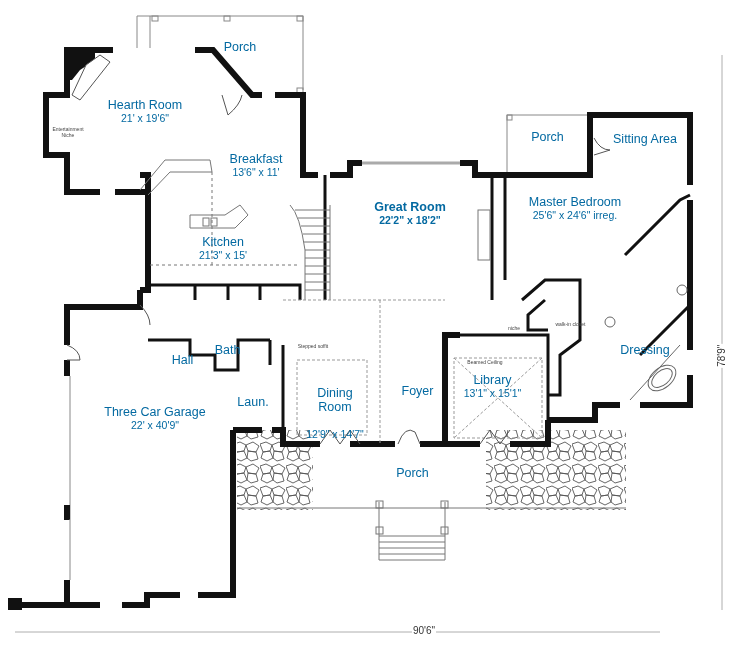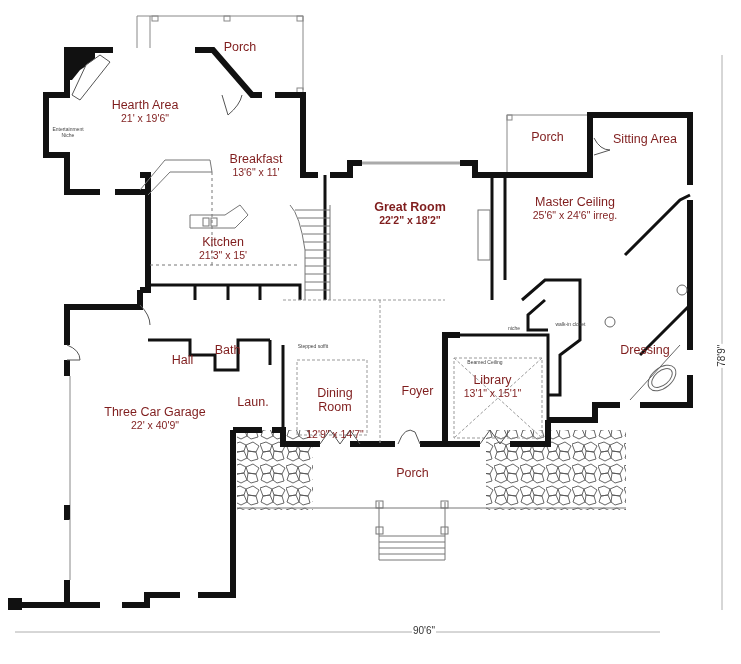--- a/index.html
+++ b/index.html
@@ -5,7 +5,7 @@
     html, body { margin: 0; padding: 0; background: #ffffff; }
     body { width: 741px; height: 664px; overflow: hidden; position: relative; font-family: "Liberation Sans", sans-serif; }
     #plan { position: absolute; left: 0; top: 0; width: 741px; height: 664px; }
-    .label { position: absolute; color: #7f1d1d; text-align: center; white-space: nowrap; font-family: "Liberation Sans", sans-serif; line-height: 1.15; }
+    .label { position: absolute; color: #0369a1; text-align: center; white-space: nowrap; font-family: "Liberation Sans", sans-serif; line-height: 1.15; }
     .room-name { font-size: 12.5px; }
     .room-dim { font-size: 10.5px; }
     .tiny { font-size: 5px; color: #444; }

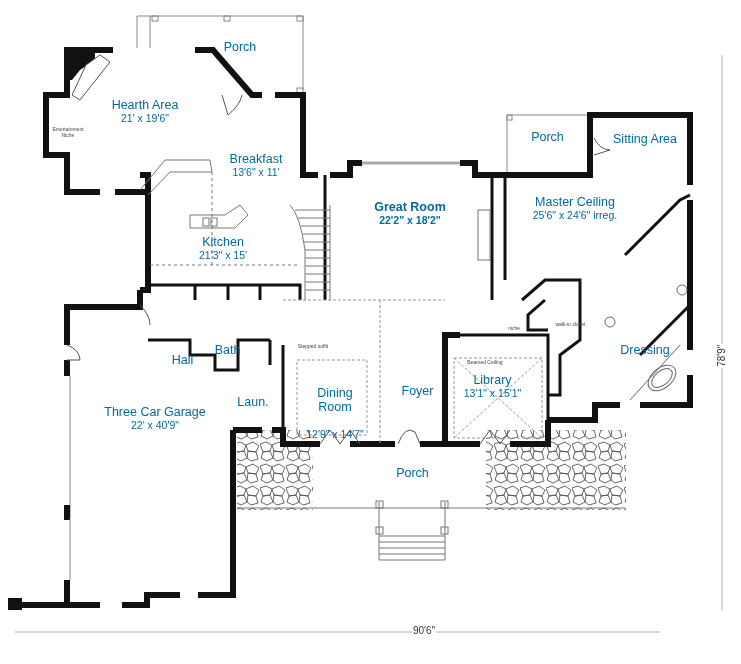--- a/index.html
+++ b/index.html
@@ -192,7 +192,7 @@
   <div class="room-name">Porch</div>
 </div>
 <div class="label" style="left:95px;top:98px;width:100px;">
-  <div class="room-name">Hearth Area</div>
+  <div class="room-name">Hearth Room</div>
   <div class="room-dim">21' x 19'6"</div>
 </div>
 <div class="label" style="left:216px;top:120px;width:80px;margin-top:32px;">

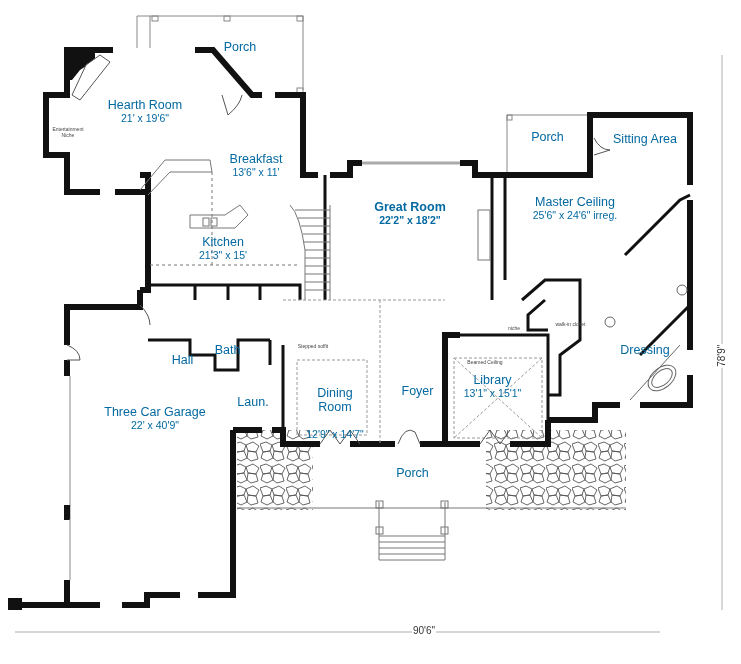--- a/index.html
+++ b/index.html
@@ -214,7 +214,7 @@
   <div class="room-name">Sitting Area</div>
 </div>
 <div class="label" style="left:520px;top:195px;width:110px;">
-  <div class="room-name">Master Ceiling</div>
+  <div class="room-name">Master Bedroom</div>
   <div class="room-dim">25'6" x 24'6" irreg.</div>
 </div>
 <div class="label" style="left:615px;top:303px;width:60px;margin-top:40px;">

